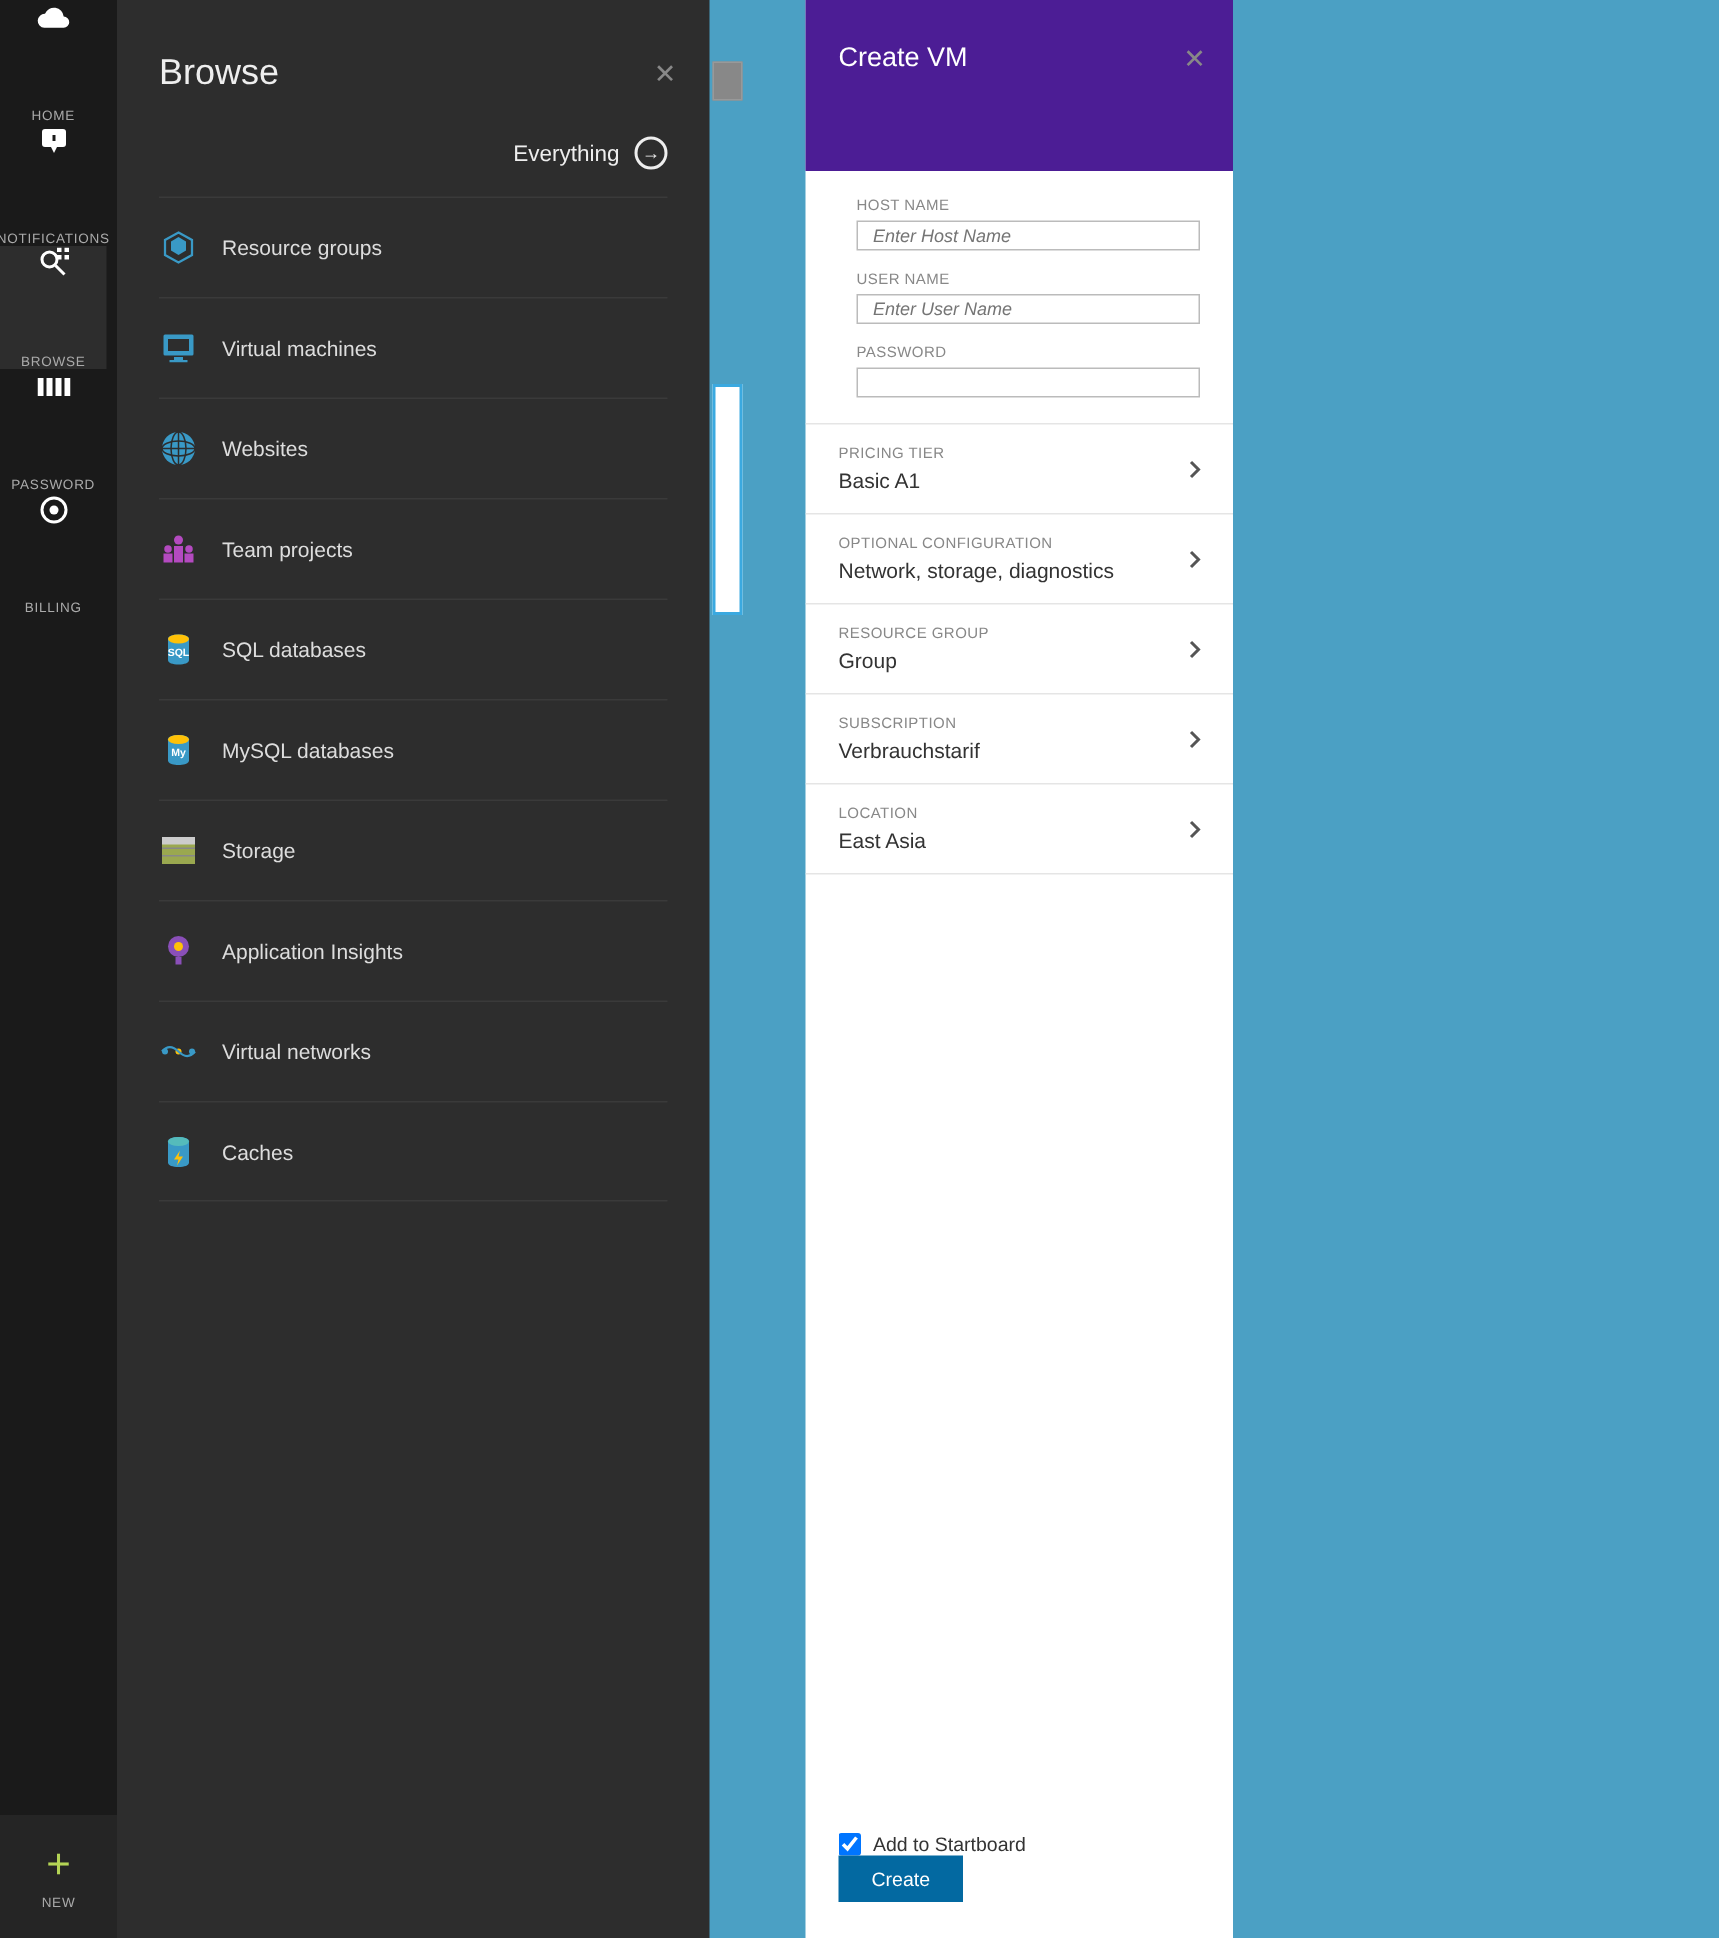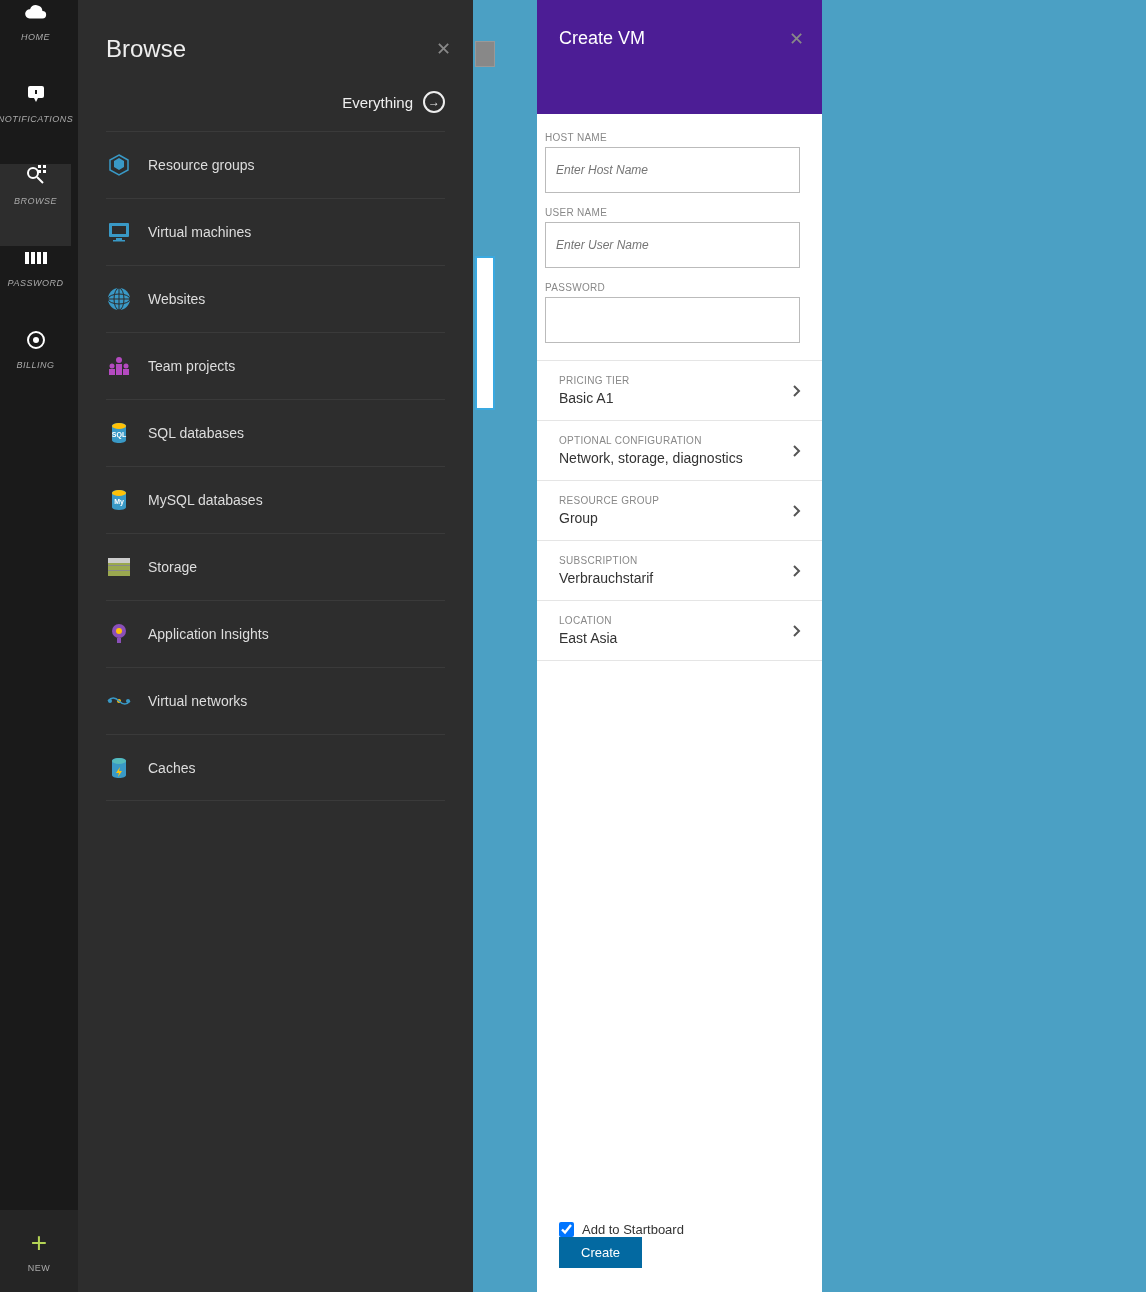--- a/index.html
+++ b/index.html
@@ -7,7 +7,7 @@
 
 
 .left-nav { position: absolute; left: 0; top: 0; width: 78px; height: 100%; background: #1a1a1a; display: flex; flex-direction: column; }
-.nav-item { width: 71px; height: 82px; display: flex; flex-direction: column; align-items: center; justify-content: flex-start; cursor: pointer; color: #999; font-style: italic; }
+.nav-item { width: 71px; height: 82px; display: flex; flex-direction: column; align-items: center; justify-content: space-between; cursor: pointer; color: #999; }
 .nav-item.active { background: #2d2d2d; }
 .nav-item .nav-icon { width: 24px; height: 24px; margin-bottom: 8px; display: flex; align-items: center; justify-content: center; }
 .nav-item .nav-label { font-size: 9px; letter-spacing: 0.5px; color: #aaa; }

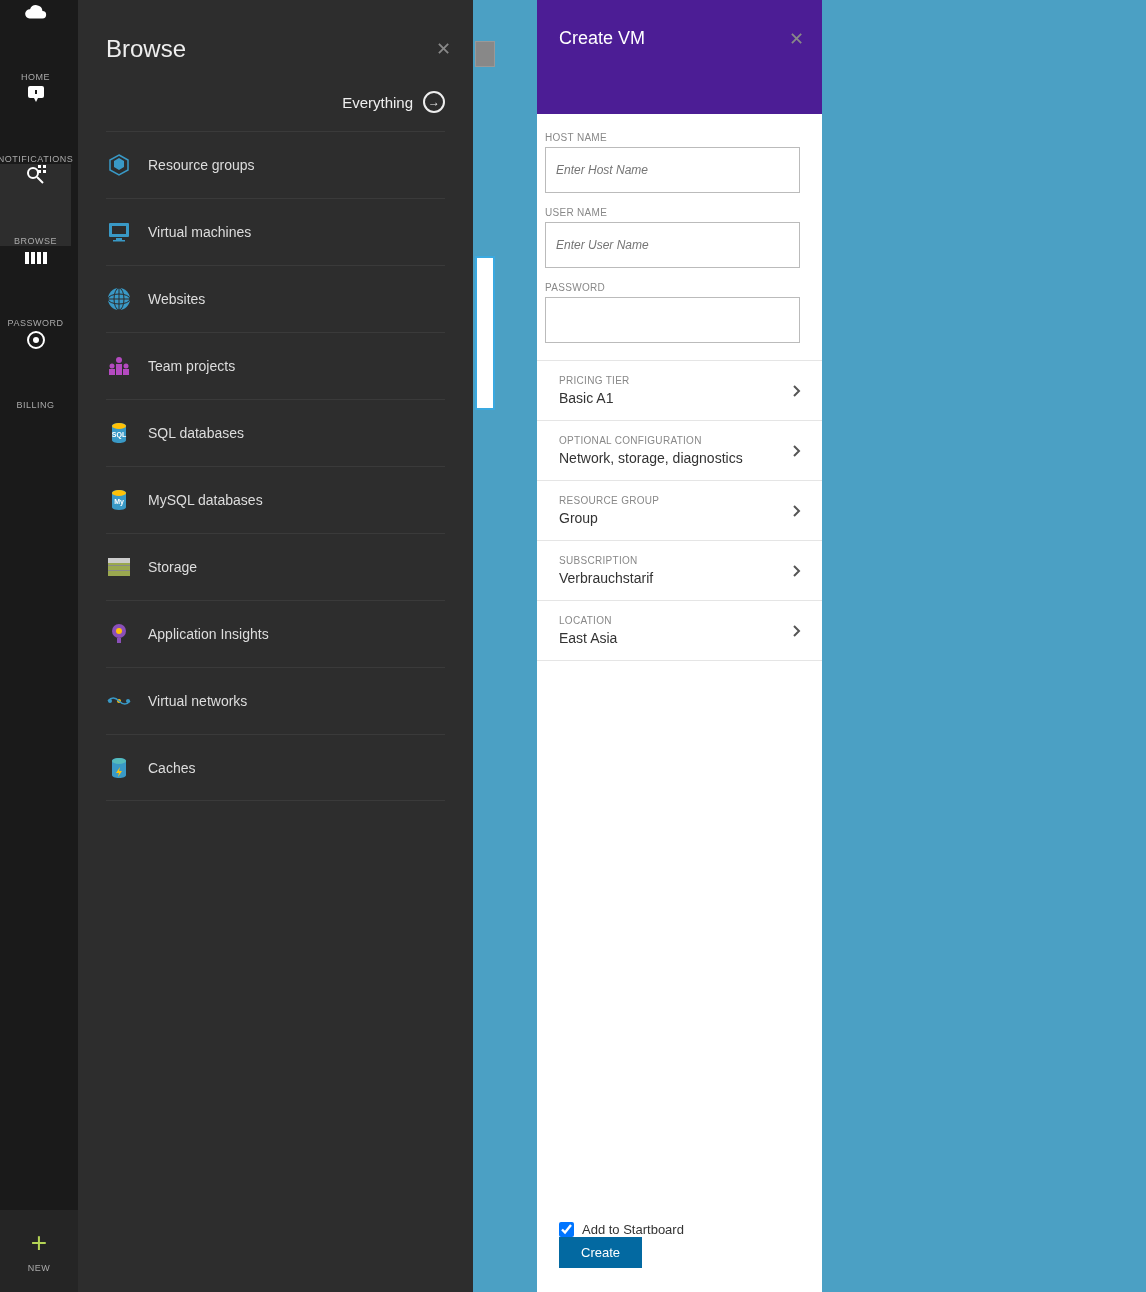--- a/index.html
+++ b/index.html
@@ -41,7 +41,7 @@
 .vm-title { font-size: 18px; font-weight: 400; color: #fff; }
 .vm-close { position: absolute; right: 18px; top: 28px; color: #888; font-size: 18px; cursor: pointer; }
 .vm-body { flex: 1; overflow: auto; }
-.vm-form-group { padding: 14px 22px 0 8px; }
+.vm-form-group { padding: 14px 22px 0 34px; }
 .vm-form-group:first-child { padding-top: 18px; }
 .vm-form-label { font-size: 10px; color: #888; letter-spacing: 0.3px; margin-bottom: 4px; display: block; }
 .vm-input { width: 100%; height: 46px; border: 1px solid #bbb; padding: 0 10px; font-size: 12px; font-style: italic; color: #ef4444; outline: none; }

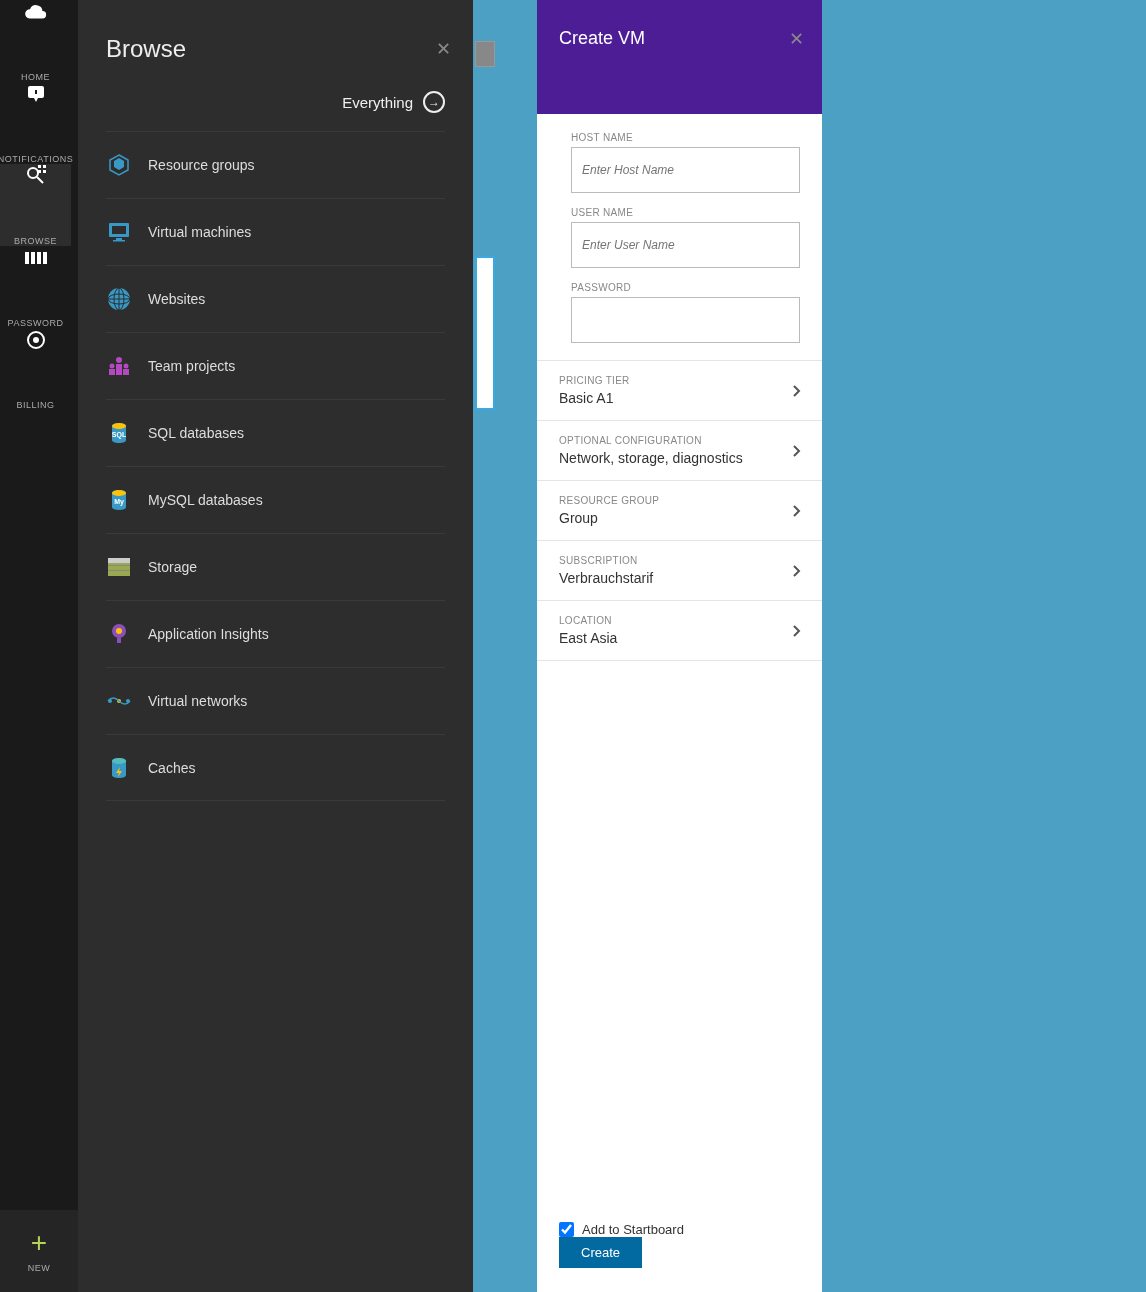--- a/index.html
+++ b/index.html
@@ -44,7 +44,7 @@
 .vm-form-group { padding: 14px 22px 0 34px; }
 .vm-form-group:first-child { padding-top: 18px; }
 .vm-form-label { font-size: 10px; color: #888; letter-spacing: 0.3px; margin-bottom: 4px; display: block; }
-.vm-input { width: 100%; height: 46px; border: 1px solid #bbb; padding: 0 10px; font-size: 12px; font-style: italic; color: #ef4444; outline: none; }
+.vm-input { width: 100%; height: 20px; border: 1px solid #bbb; padding: 0 10px; font-size: 12px; font-style: italic; color: #ef4444; outline: none; }
 .vm-section-spacer { height: 18px; border-bottom: 1px solid #e5e5e5; }
 .vm-select-row { padding: 14px 22px 14px 22px; border-bottom: 1px solid #e5e5e5; position: relative; cursor: pointer; }
 .vm-select-label { font-size: 10px; color: #888; letter-spacing: 0.3px; margin-bottom: 4px; display: block; }

